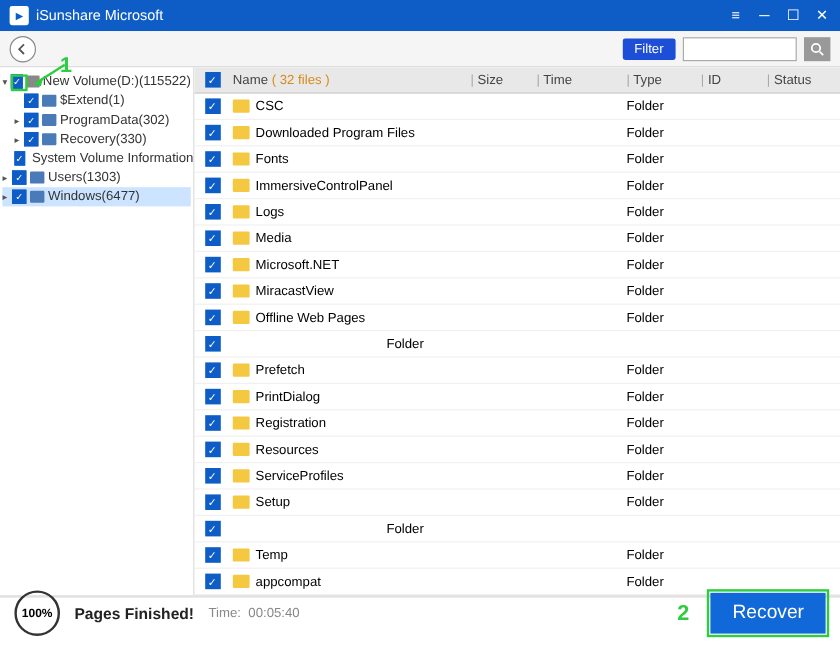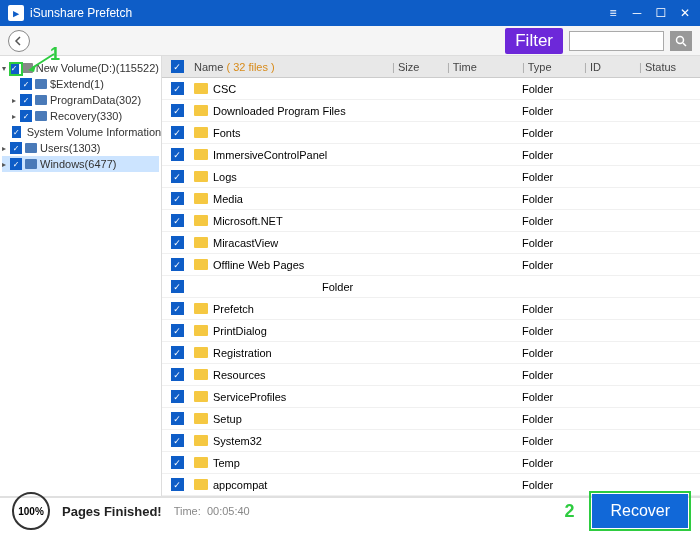--- a/index.html
+++ b/index.html
@@ -60,7 +60,7 @@
 
 <div class="titlebar">
   <div class="titlebar-logo">▸</div>
-  <div class="titlebar-title">iSunshare Prefetch</div>
+  <div class="titlebar-title">iSunshare Microsoft</div>
   <div class="titlebar-icons">
     <div class="titlebar-icon">≡</div>
     <div class="titlebar-icon">─</div>

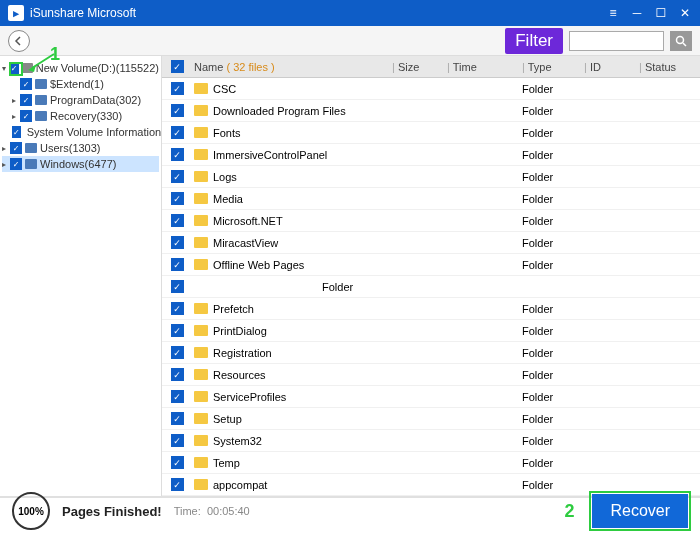--- a/index.html
+++ b/index.html
@@ -12,7 +12,7 @@
 .toolbar{height:30px;background:#f5f5f5;border-bottom:1px solid #ddd;display:flex;align-items:center;padding:0 8px;gap:6px}
 .back-btn{width:22px;height:22px;border:1px solid #888;border-radius:50%;display:flex;align-items:center;justify-content:center;cursor:pointer;background:#fff}
 .toolbar-spacer{flex:1}
-.filter-btn{background:#6d28d9;color:#fff;border:none;padding:3px 10px;font-size:17px;cursor:pointer;border-radius:2px}
+.filter-btn{background:#1d4ed8;color:#fff;border:none;padding:3px 10px;font-size:11px;cursor:pointer;border-radius:2px}
 .search-box{width:95px;height:20px;border:1px solid #aaa;font-size:11px;padding:0 4px}
 .search-btn{width:22px;height:20px;background:#999;border:none;cursor:pointer;display:flex;align-items:center;justify-content:center}
 .annotation-1{position:absolute;left:50px;top:44px;color:#2ecc40;font-size:18px;font-weight:bold;z-index:10}

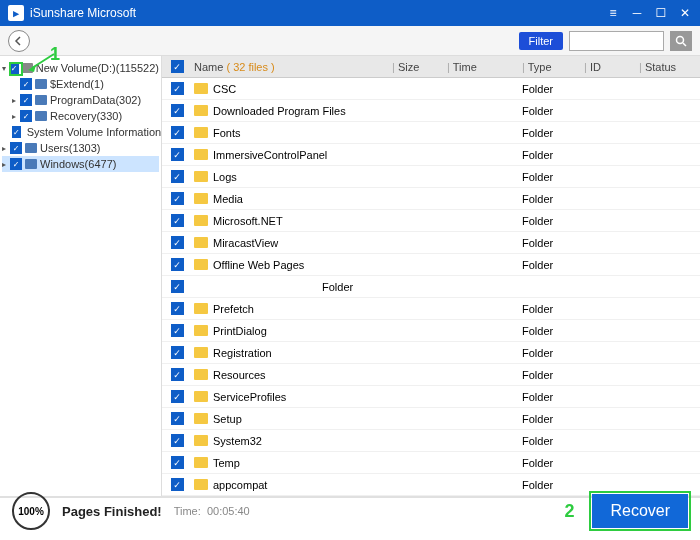--- a/index.html
+++ b/index.html
@@ -375,10 +375,6 @@
           <div class="fl-col-check">
             <div class="fl-check">✓</div>
           </div>
-          <div class="fl-col-name">
-            <span class="fl-folder-icon"></span>
-            <span>System32</span>
-          </div>
           <div class="fl-col-size"></div>
           <div class="fl-col-time"></div>
           <div class="fl-col-type">Folder</div>

